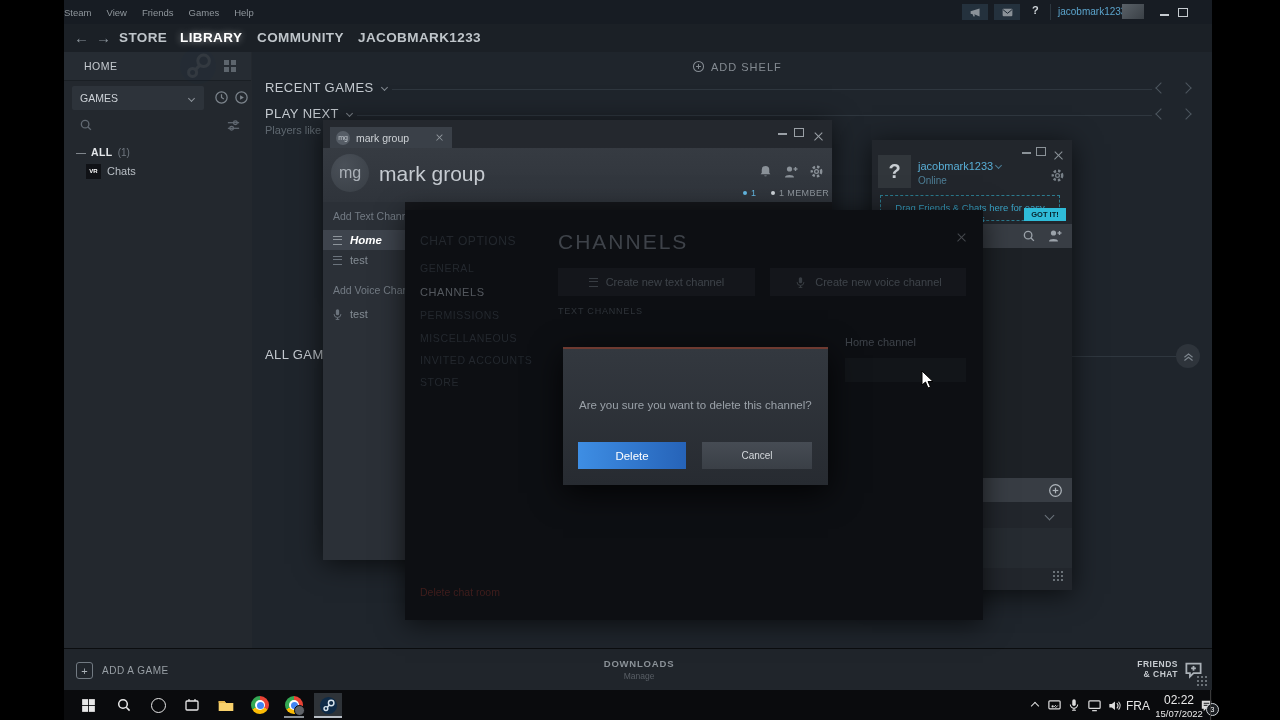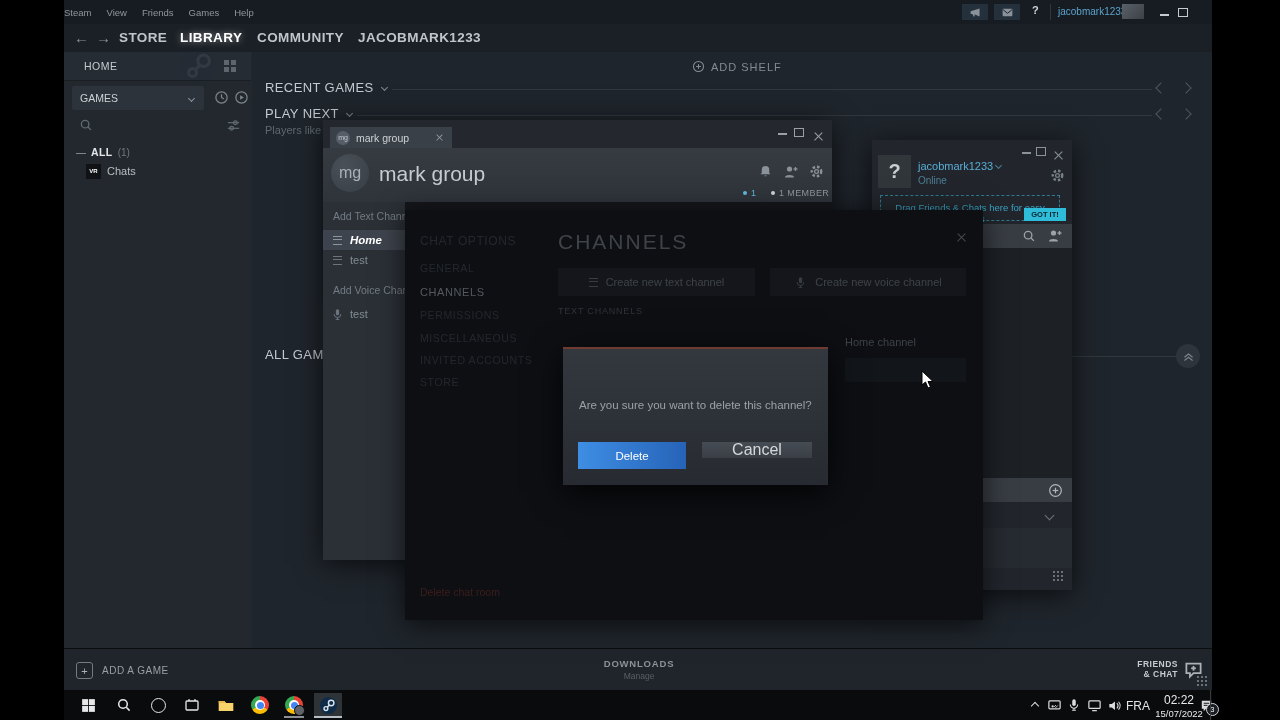--- a/index.html
+++ b/index.html
@@ -431,7 +431,7 @@
   <div class="floatwin" style="left:563px;top:347px;width:265px;height:136px;background:linear-gradient(180deg,#33383f,#272b31);border-top:2px solid #6e3a31;box-shadow:0 8px 30px rgba(0,0,0,.8);z-index:8">
     <div class="abs" style="left:16px;top:50px;font-size:11.5px;color:#9aa1a8">Are you sure you want to delete this channel?</div>
     <div class="abs flex" style="left:15px;top:93px;width:108px;height:27px;background:linear-gradient(90deg,#3e8ee4,#2663b8);justify-content:center;font-size:11.5px;color:#fff">Delete</div>
-    <div class="abs flex" style="left:139px;top:93px;width:110px;height:16px;background:linear-gradient(180deg,#464c54,#3a3f46);justify-content:center;font-size:16px;color:#d4d8dc">Cancel</div>
+    <div class="abs flex" style="left:139px;top:93px;width:110px;height:27px;background:linear-gradient(180deg,#464c54,#3a3f46);justify-content:center;font-size:10px;color:#d4d8dc">Cancel</div>
   </div>
 
   <svg class="abs" style="left:921px;top:370px;z-index:20" width="14" height="20" viewBox="0 0 14 20">

